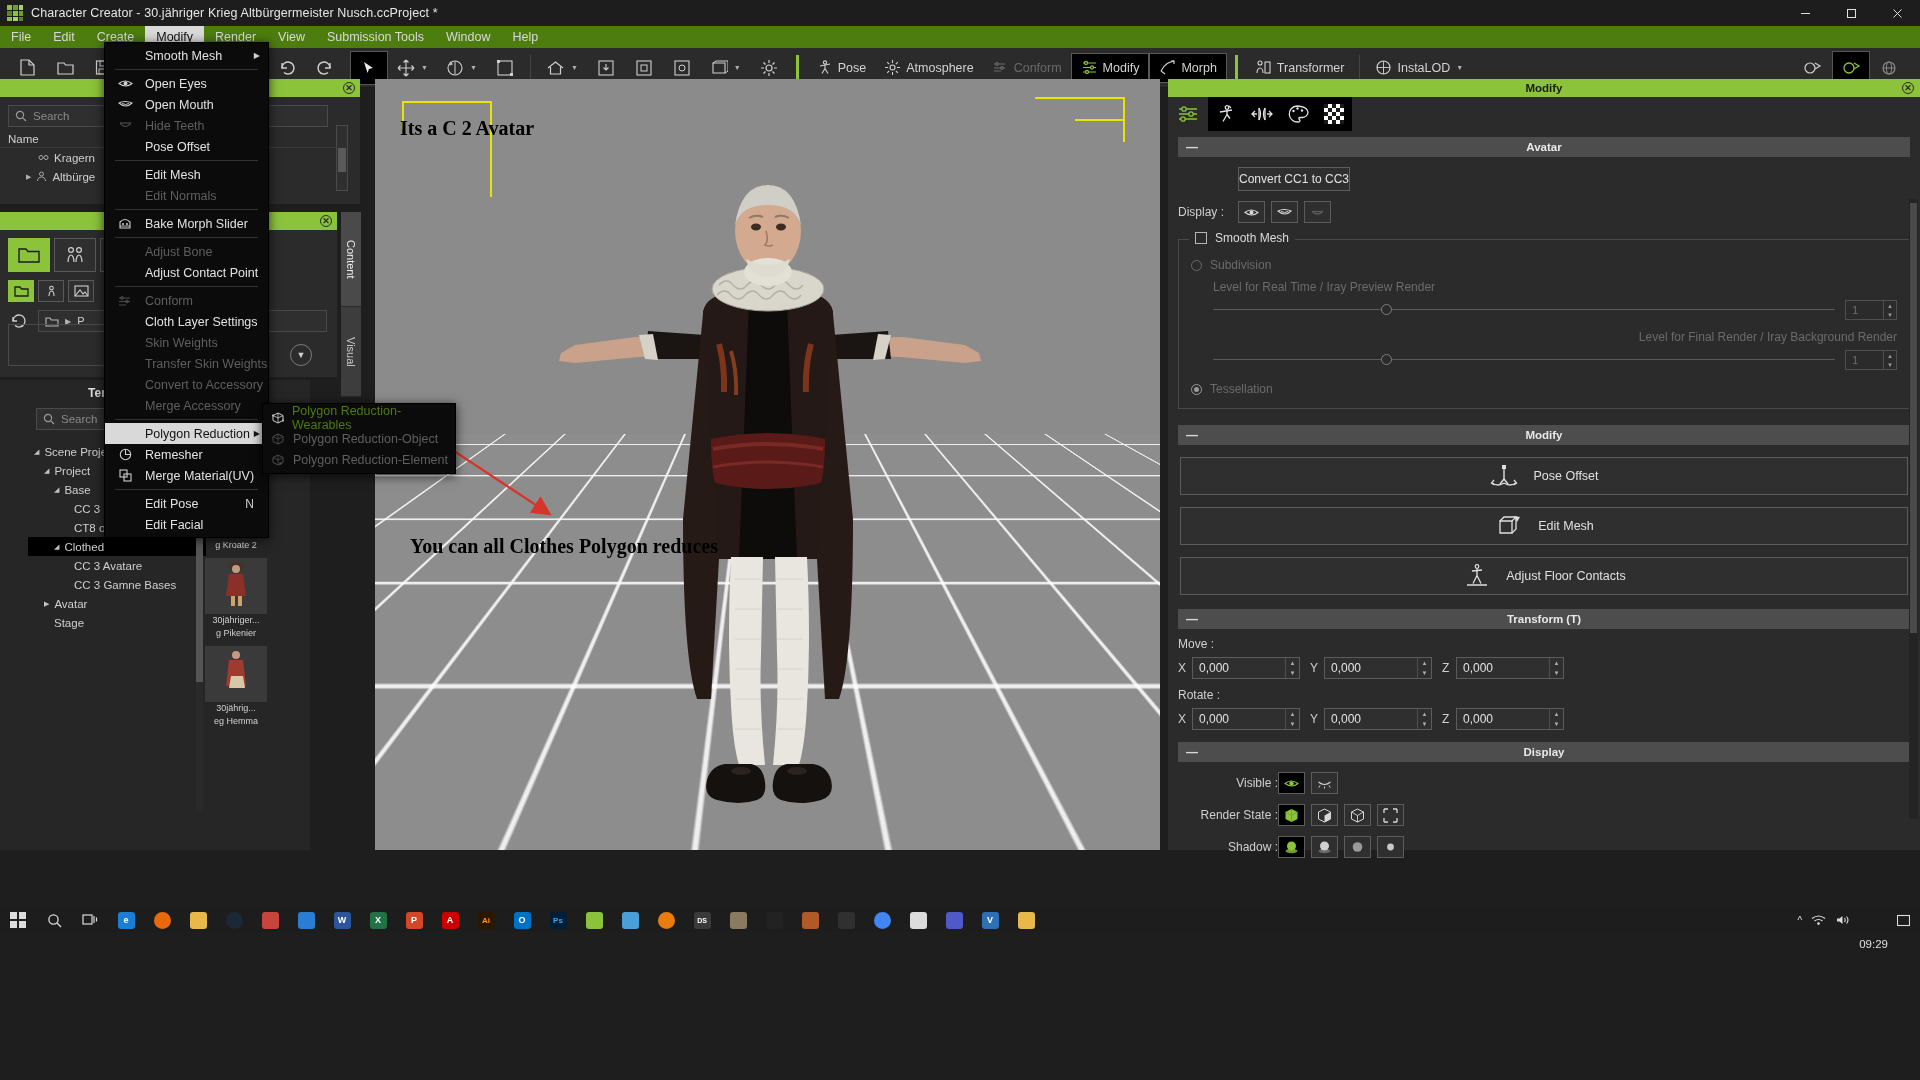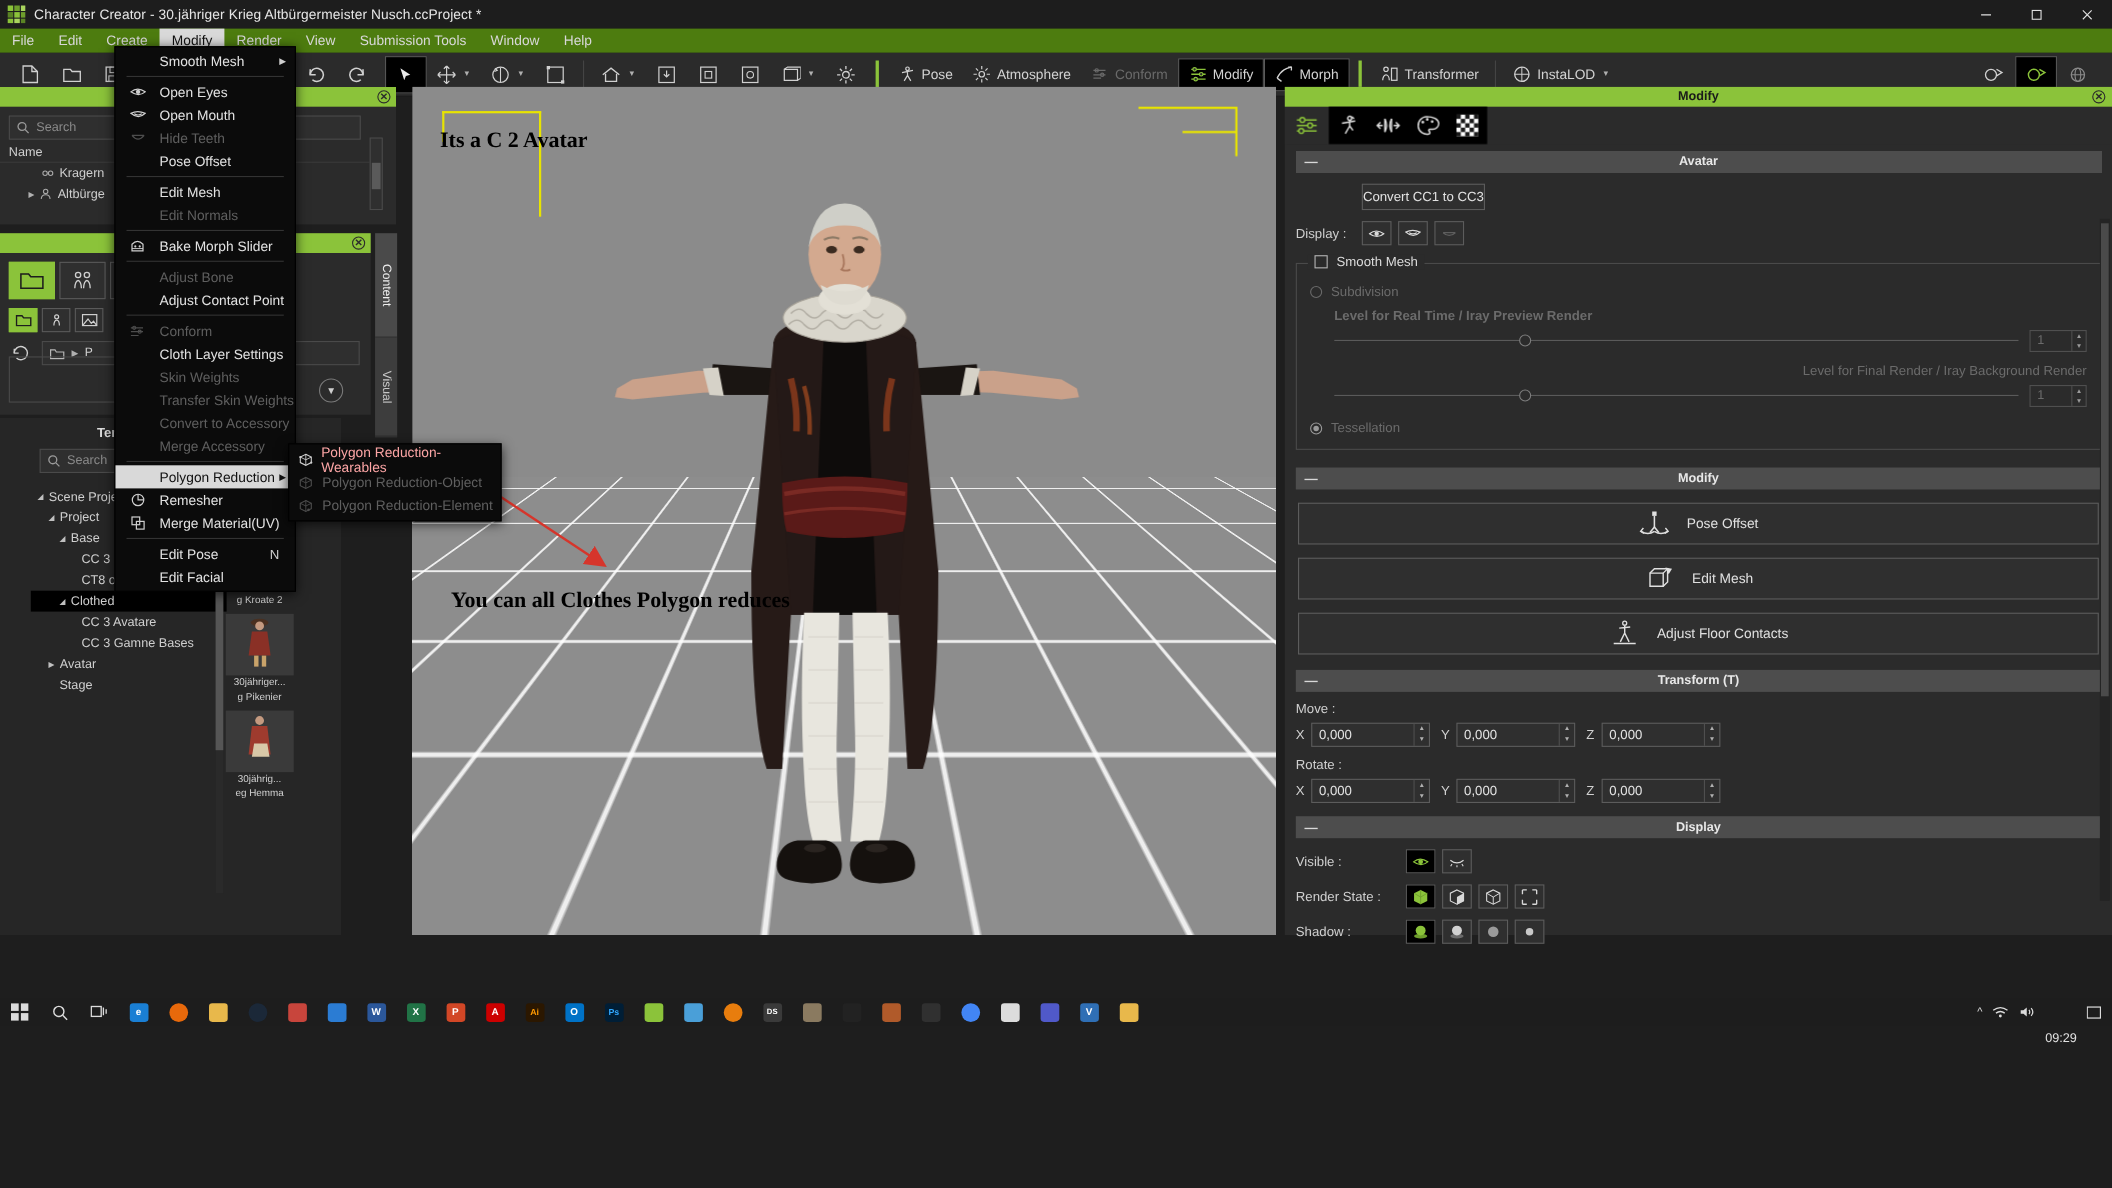--- a/index.html
+++ b/index.html
@@ -939,7 +939,7 @@
         <span class="radio"></span>
         <span class="dimtext">Subdivision</span>
       </div>
-      <div class="dimtext" style="margin-top:8px;margin-left:22px;font-weight:bold;">Level for Real Time / Iray Preview Render</div>
+      <div class="dimtext" style="margin-top:8px;margin-left:22px;">Level for Real Time / Iray Preview Render</div>
       <div class="slider-row" style="margin-left:22px;">
         <div class="slider">
             <div class="track"></div>

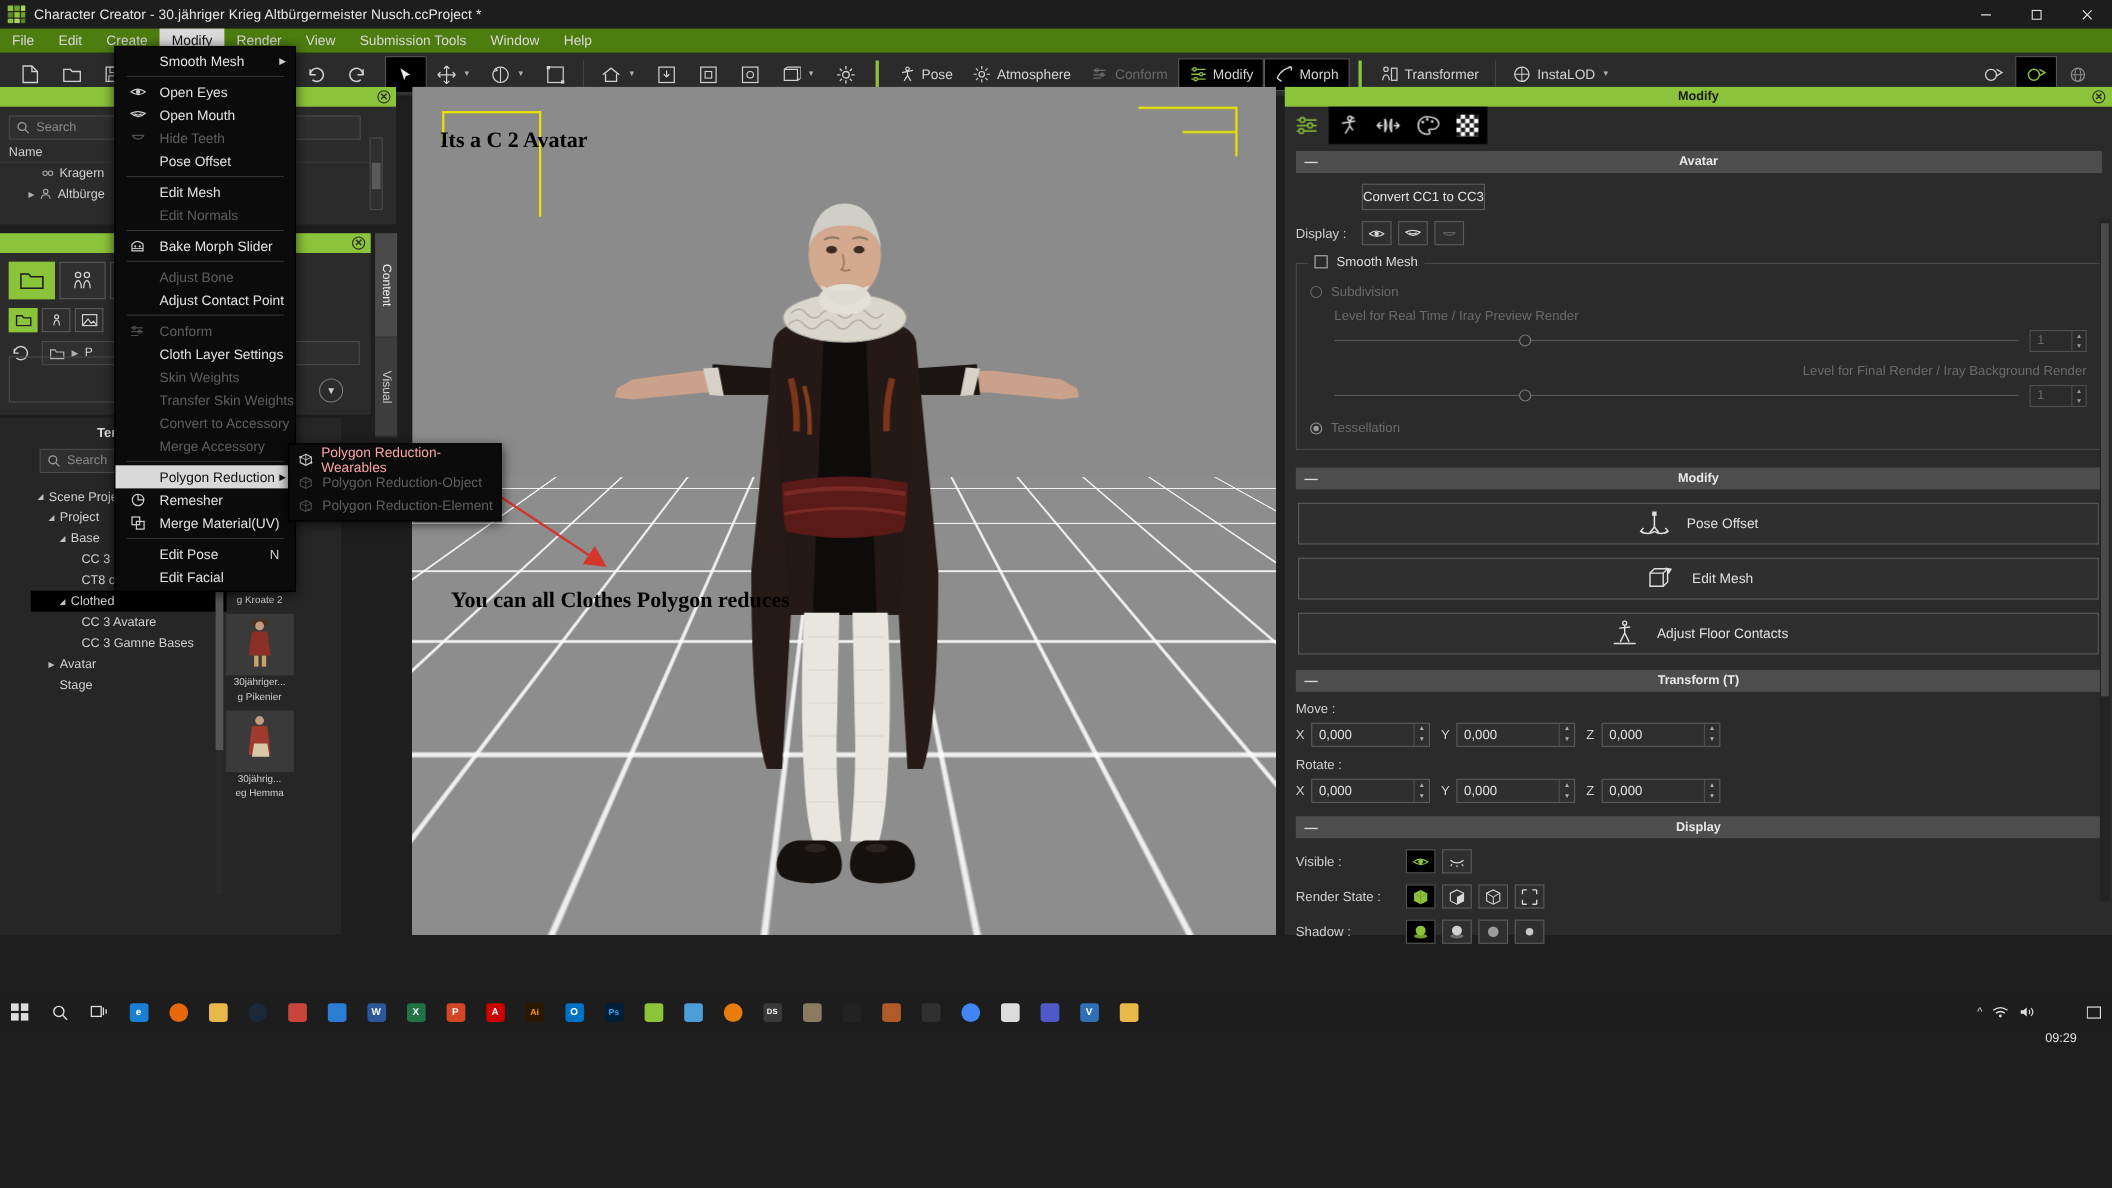--- a/index.html
+++ b/index.html
@@ -263,7 +263,7 @@
     border:1px solid #000; z-index:61; padding:3px 0;
     box-shadow: 0 2px 10px rgba(0,0,0,.7);
   }
-  .sm-item { height:21px; display:flex; align-items:center; font-size:12.5px; color:#fca5a5; }
+  .sm-item { height:21px; display:flex; align-items:center; font-size:12.5px; color:#4d7c0f; }
   .sm-item .ico { width:30px; display:flex; align-items:center; justify-content:center; color:#cfcfcf; }
   .sm-item.disabled { color:#5f5f5f; }
   .sm-item.disabled .ico { color:#4d4d4d; }

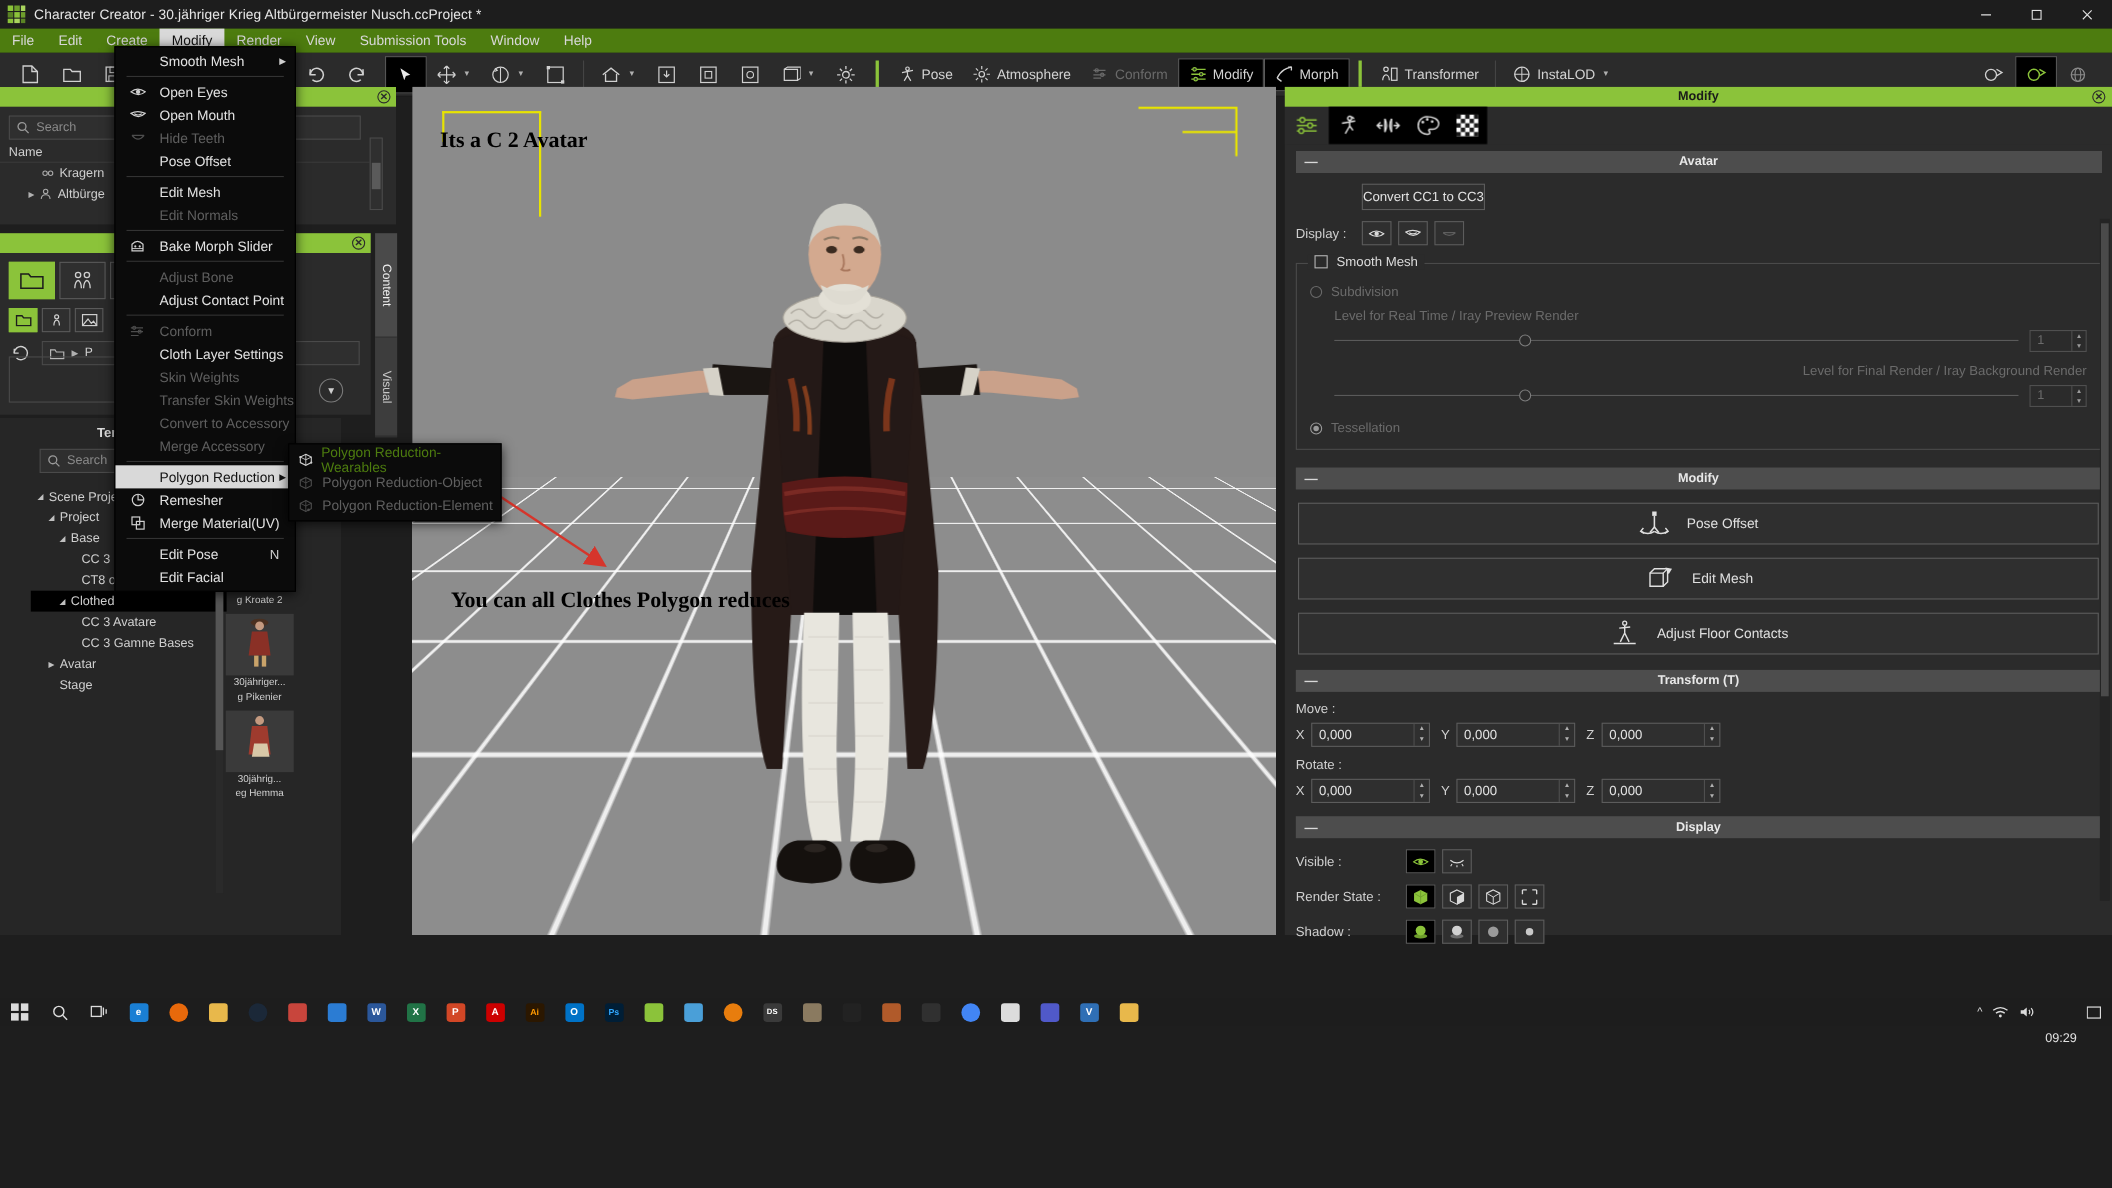--- a/index.html
+++ b/index.html
@@ -182,7 +182,7 @@
   .rp-body { padding: 0 10px; }
   .row { display:flex; align-items:center; margin-top:10px; }
   .lbl { font-size:12px; color:#cfcfcf; width:60px; flex:0 0 auto; }
-  .lbl.wide { width:100px; }
+  .lbl.wide { width:100px;text-align:right; }
   .field {
     flex:1; height:24px; border:1px solid #5c5c5c; background:#2f2f2f;
     display:flex; align-items:center; padding:0 8px; font-size:12px; color:#e2e2e2;

